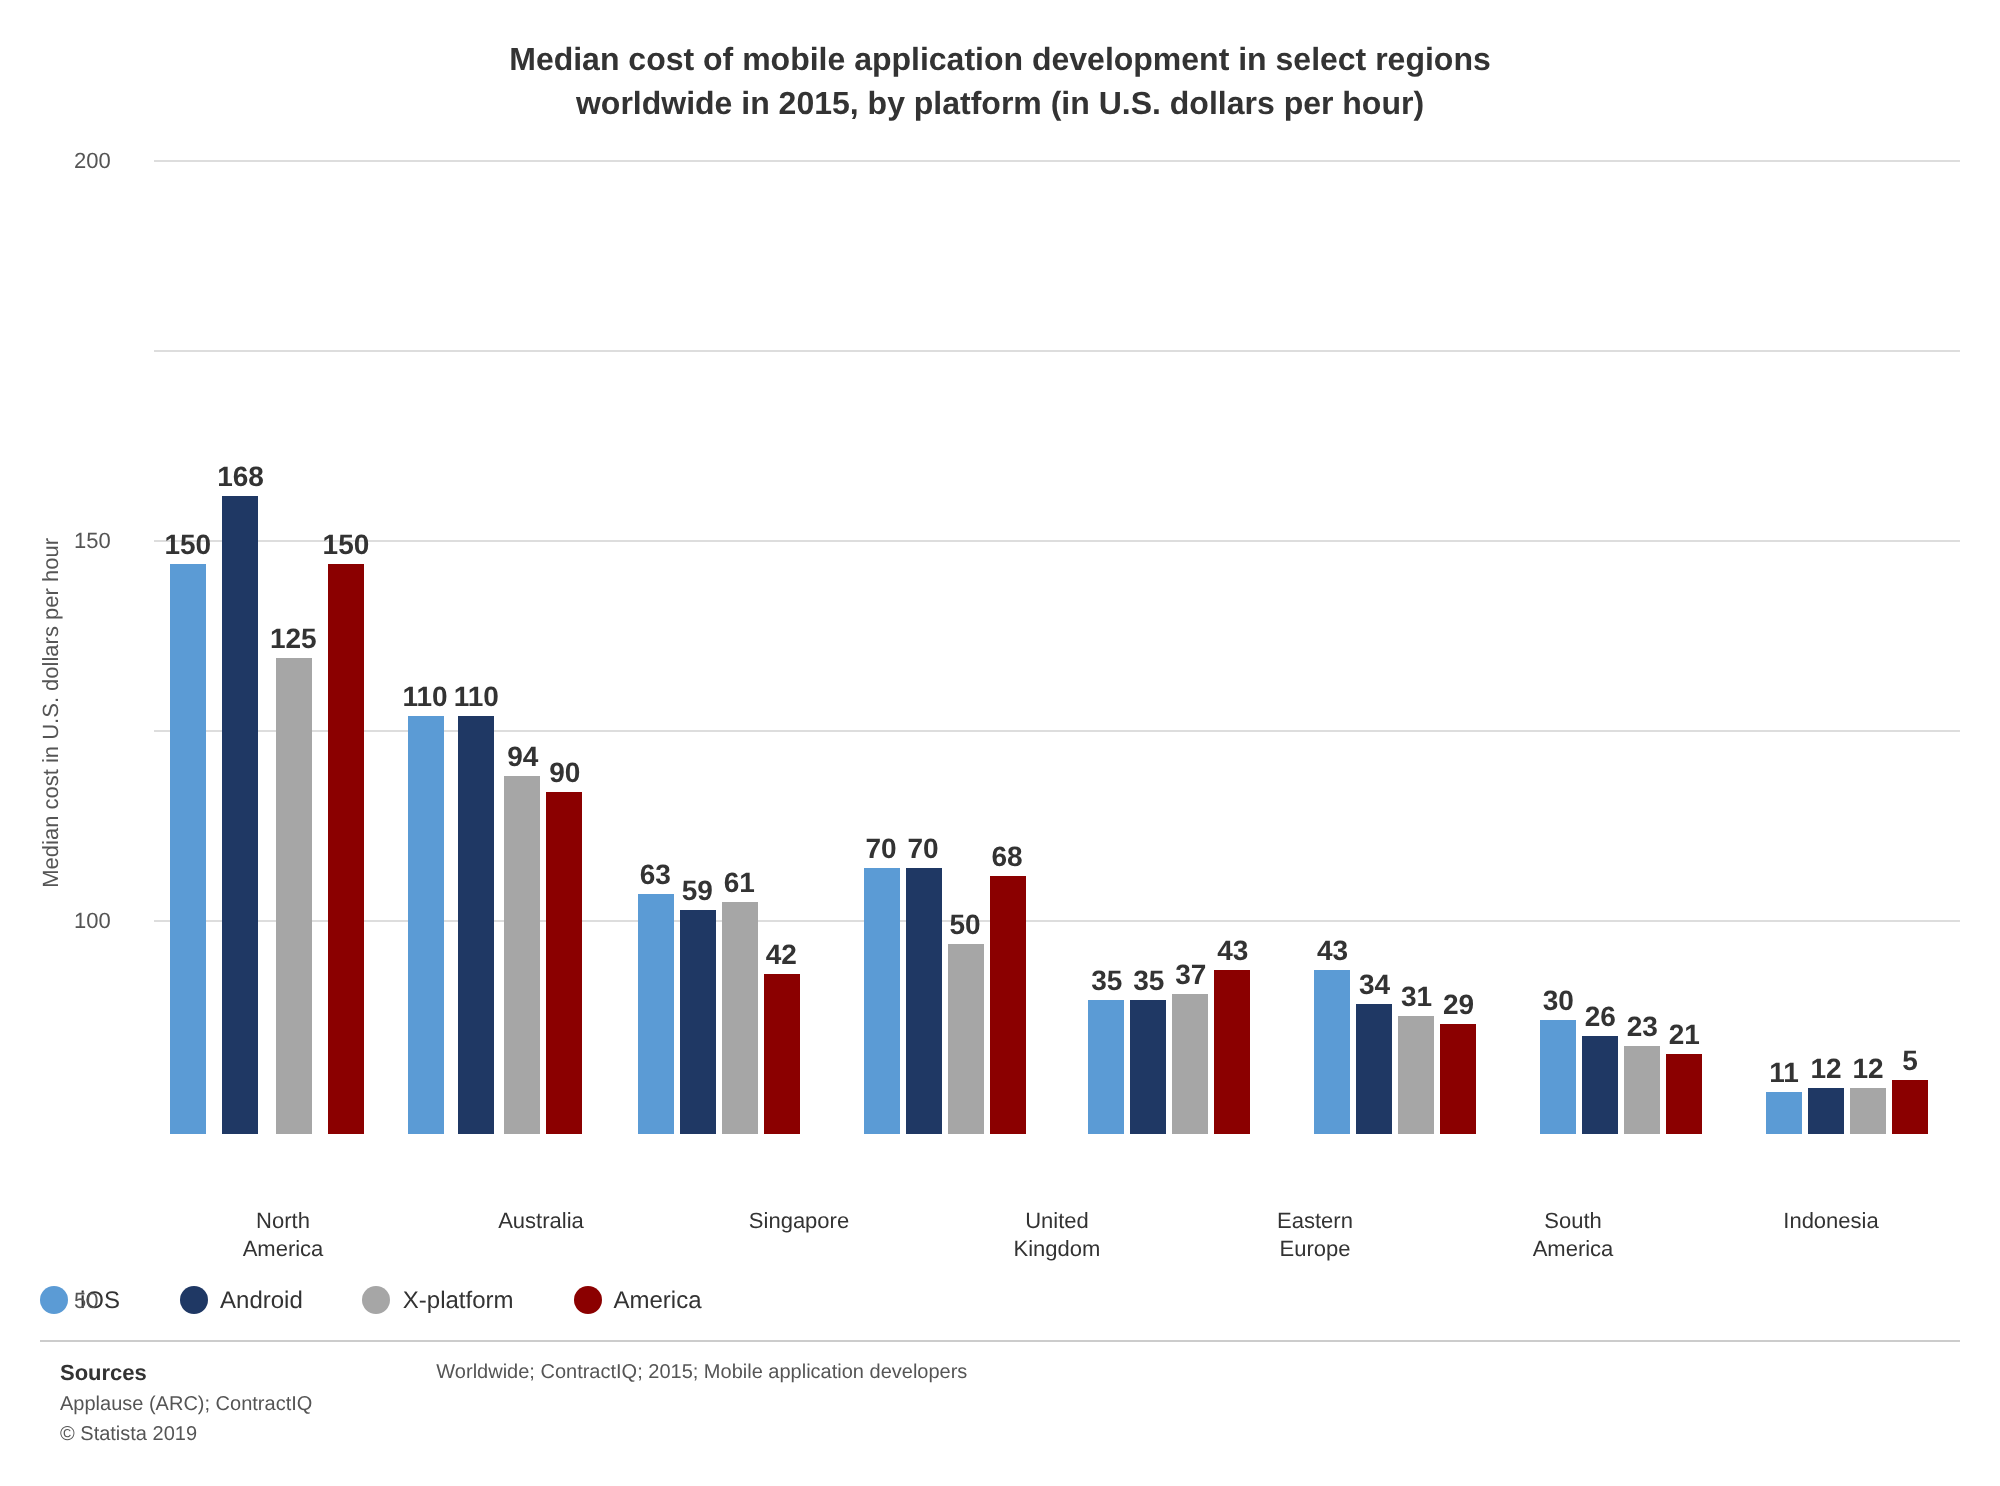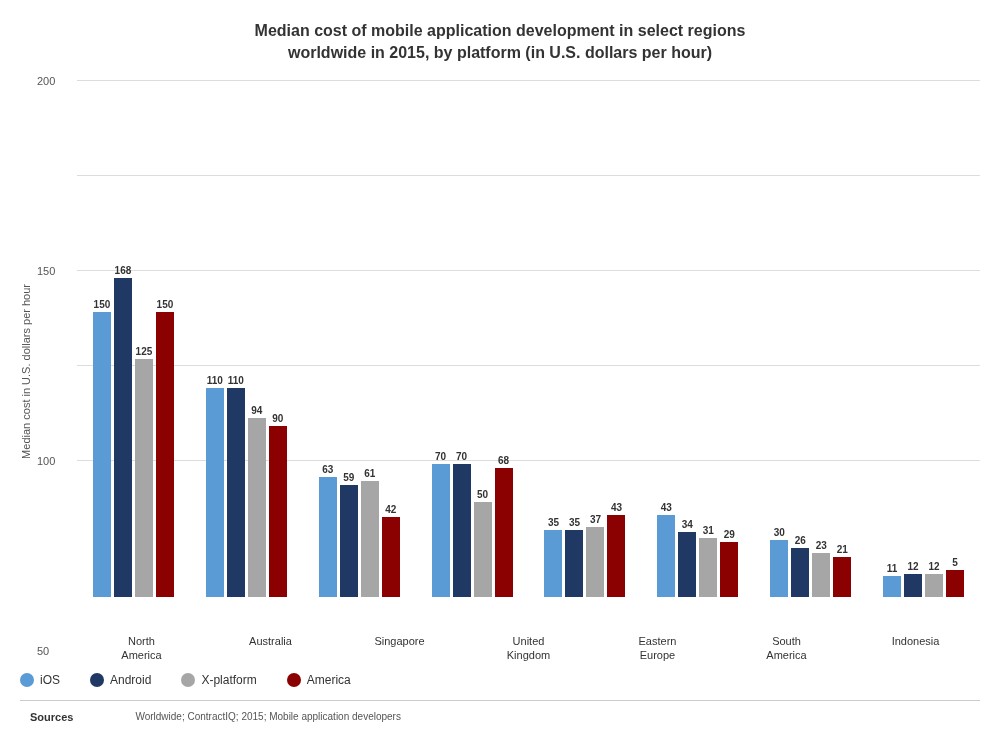--- a/index.html
+++ b/index.html
@@ -88,7 +88,7 @@
       position: relative;
     }
     .bar-value {
-      font-size: 10px;
+      font-size: 14px;
       color: #333;
       margin-bottom: 2px;
       font-weight: bold;

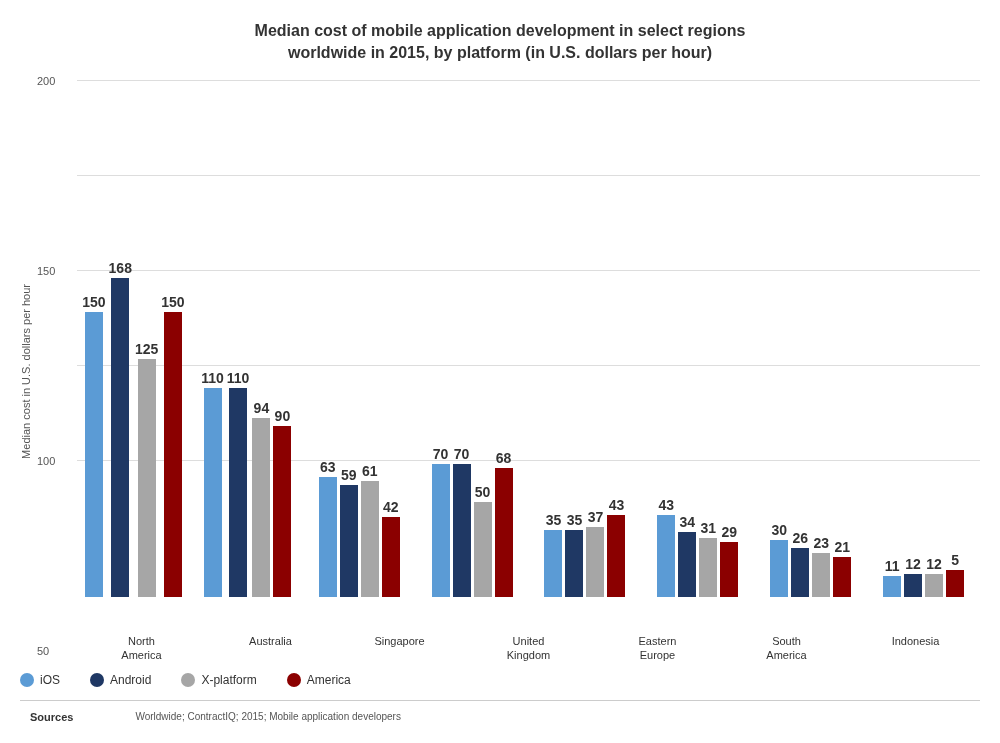--- a/index.html
+++ b/index.html
@@ -357,6 +357,7 @@
   <div class="footer">
     <div class="footer-section">
       <div class="footer-title">Sources</div>
+      <div id="footer-sources-text">Applause (ARC); ContractIQ<br>© Statista 2019</div>
     </div>
     <div class="footer-section">
       <div>Worldwide; ContractIQ; 2015; Mobile application developers</div>

